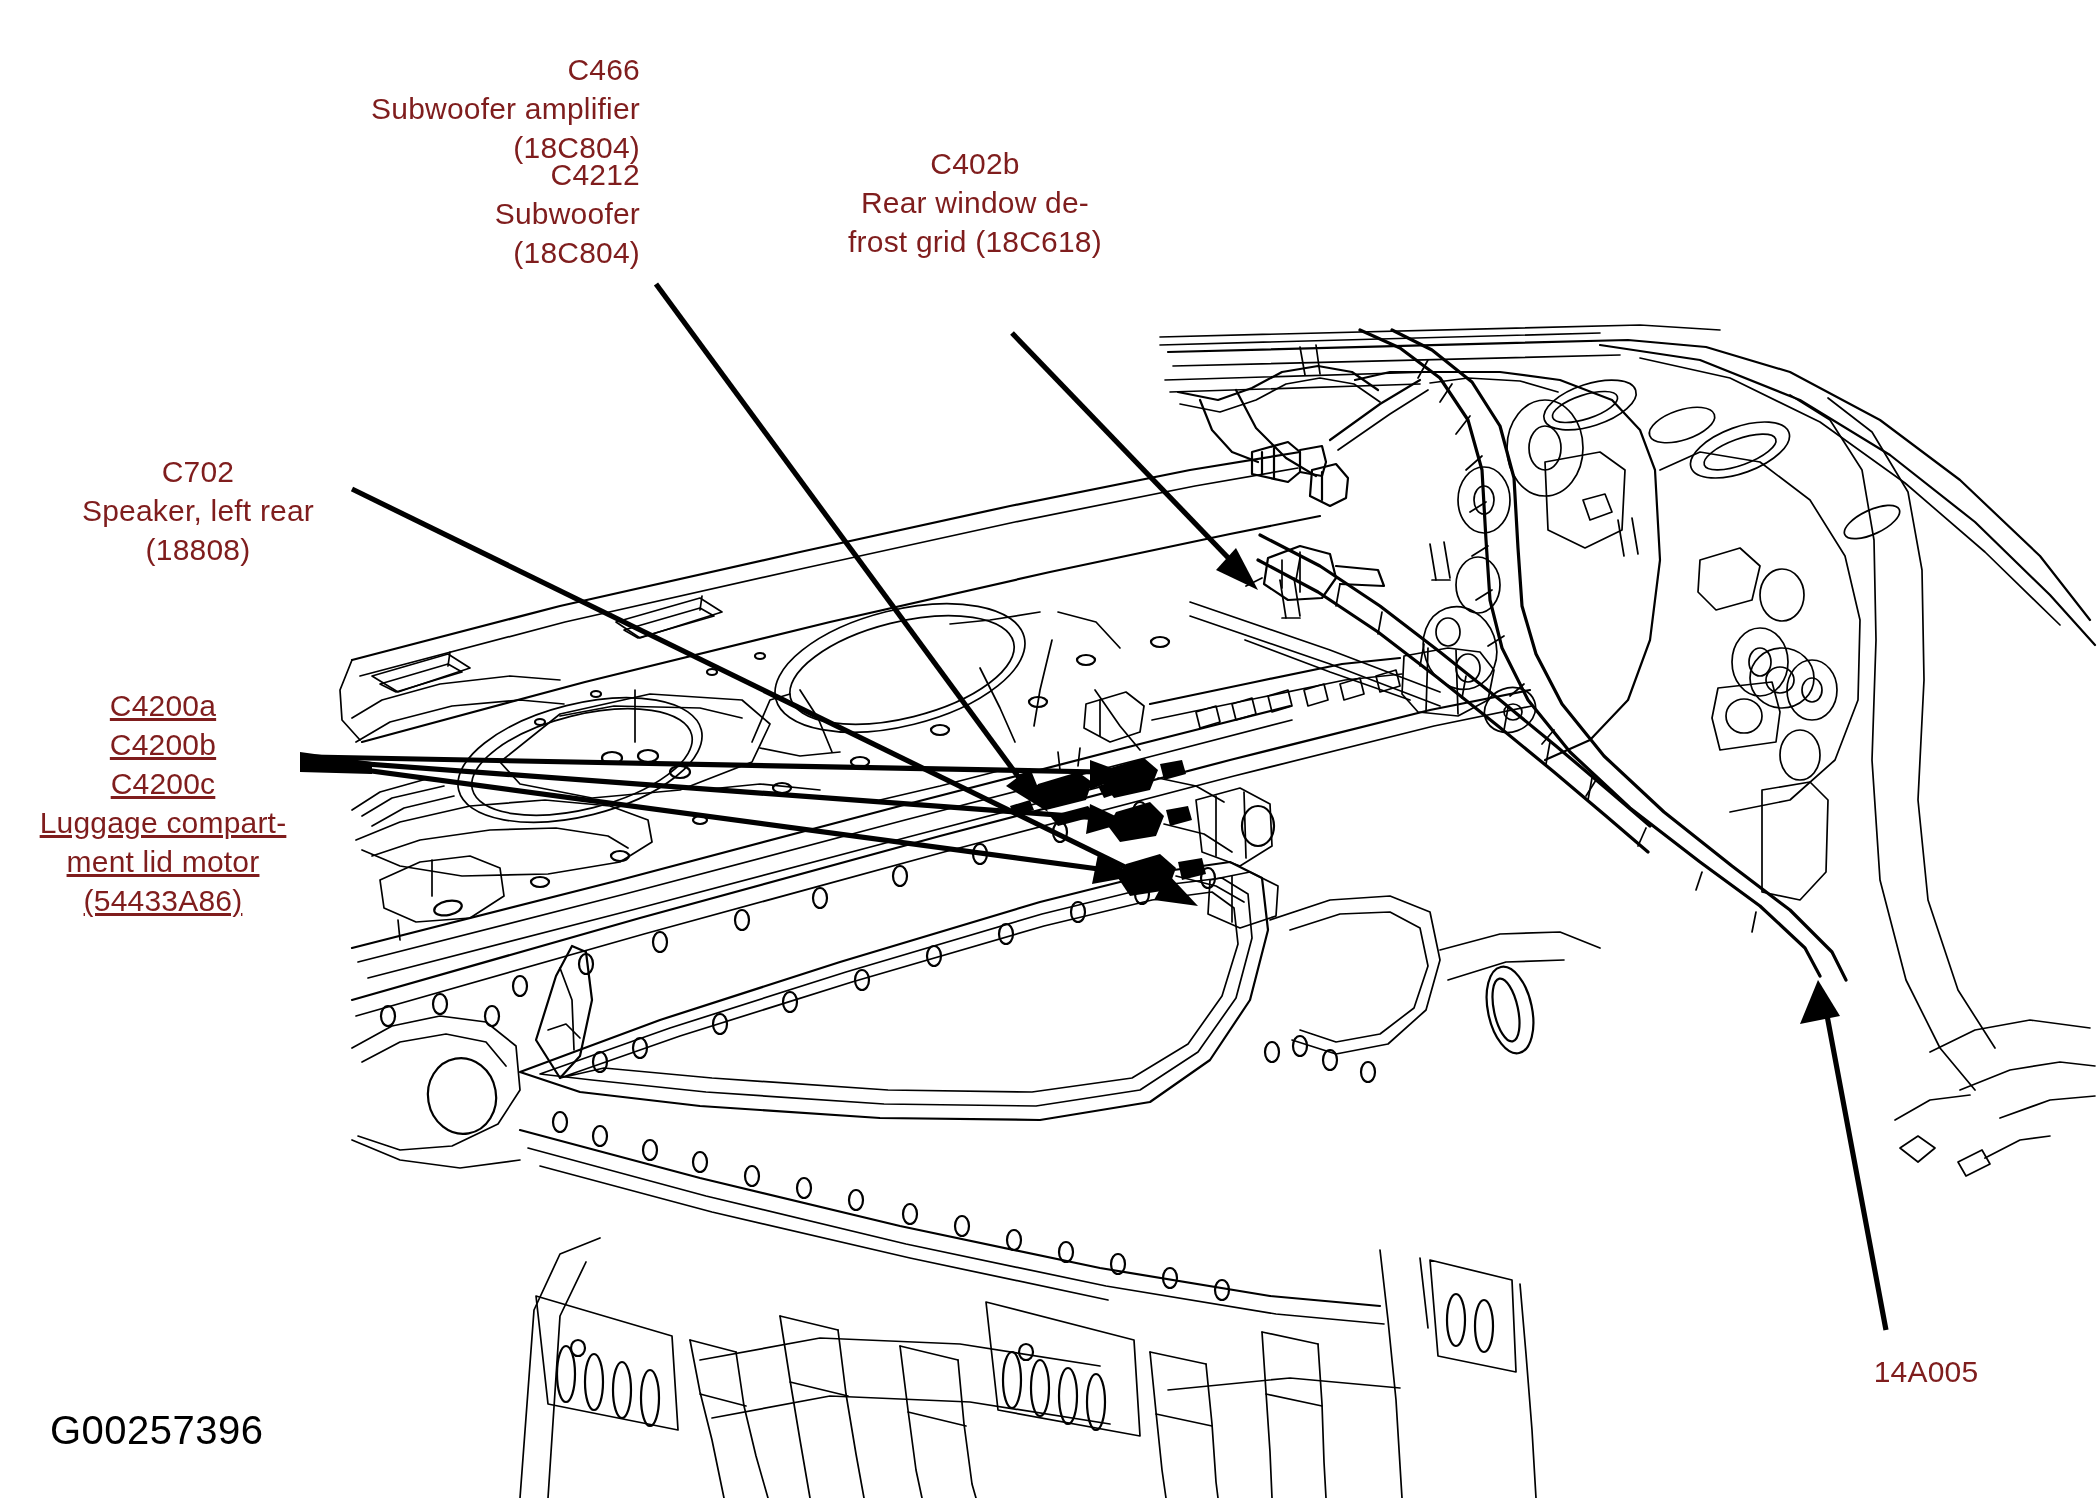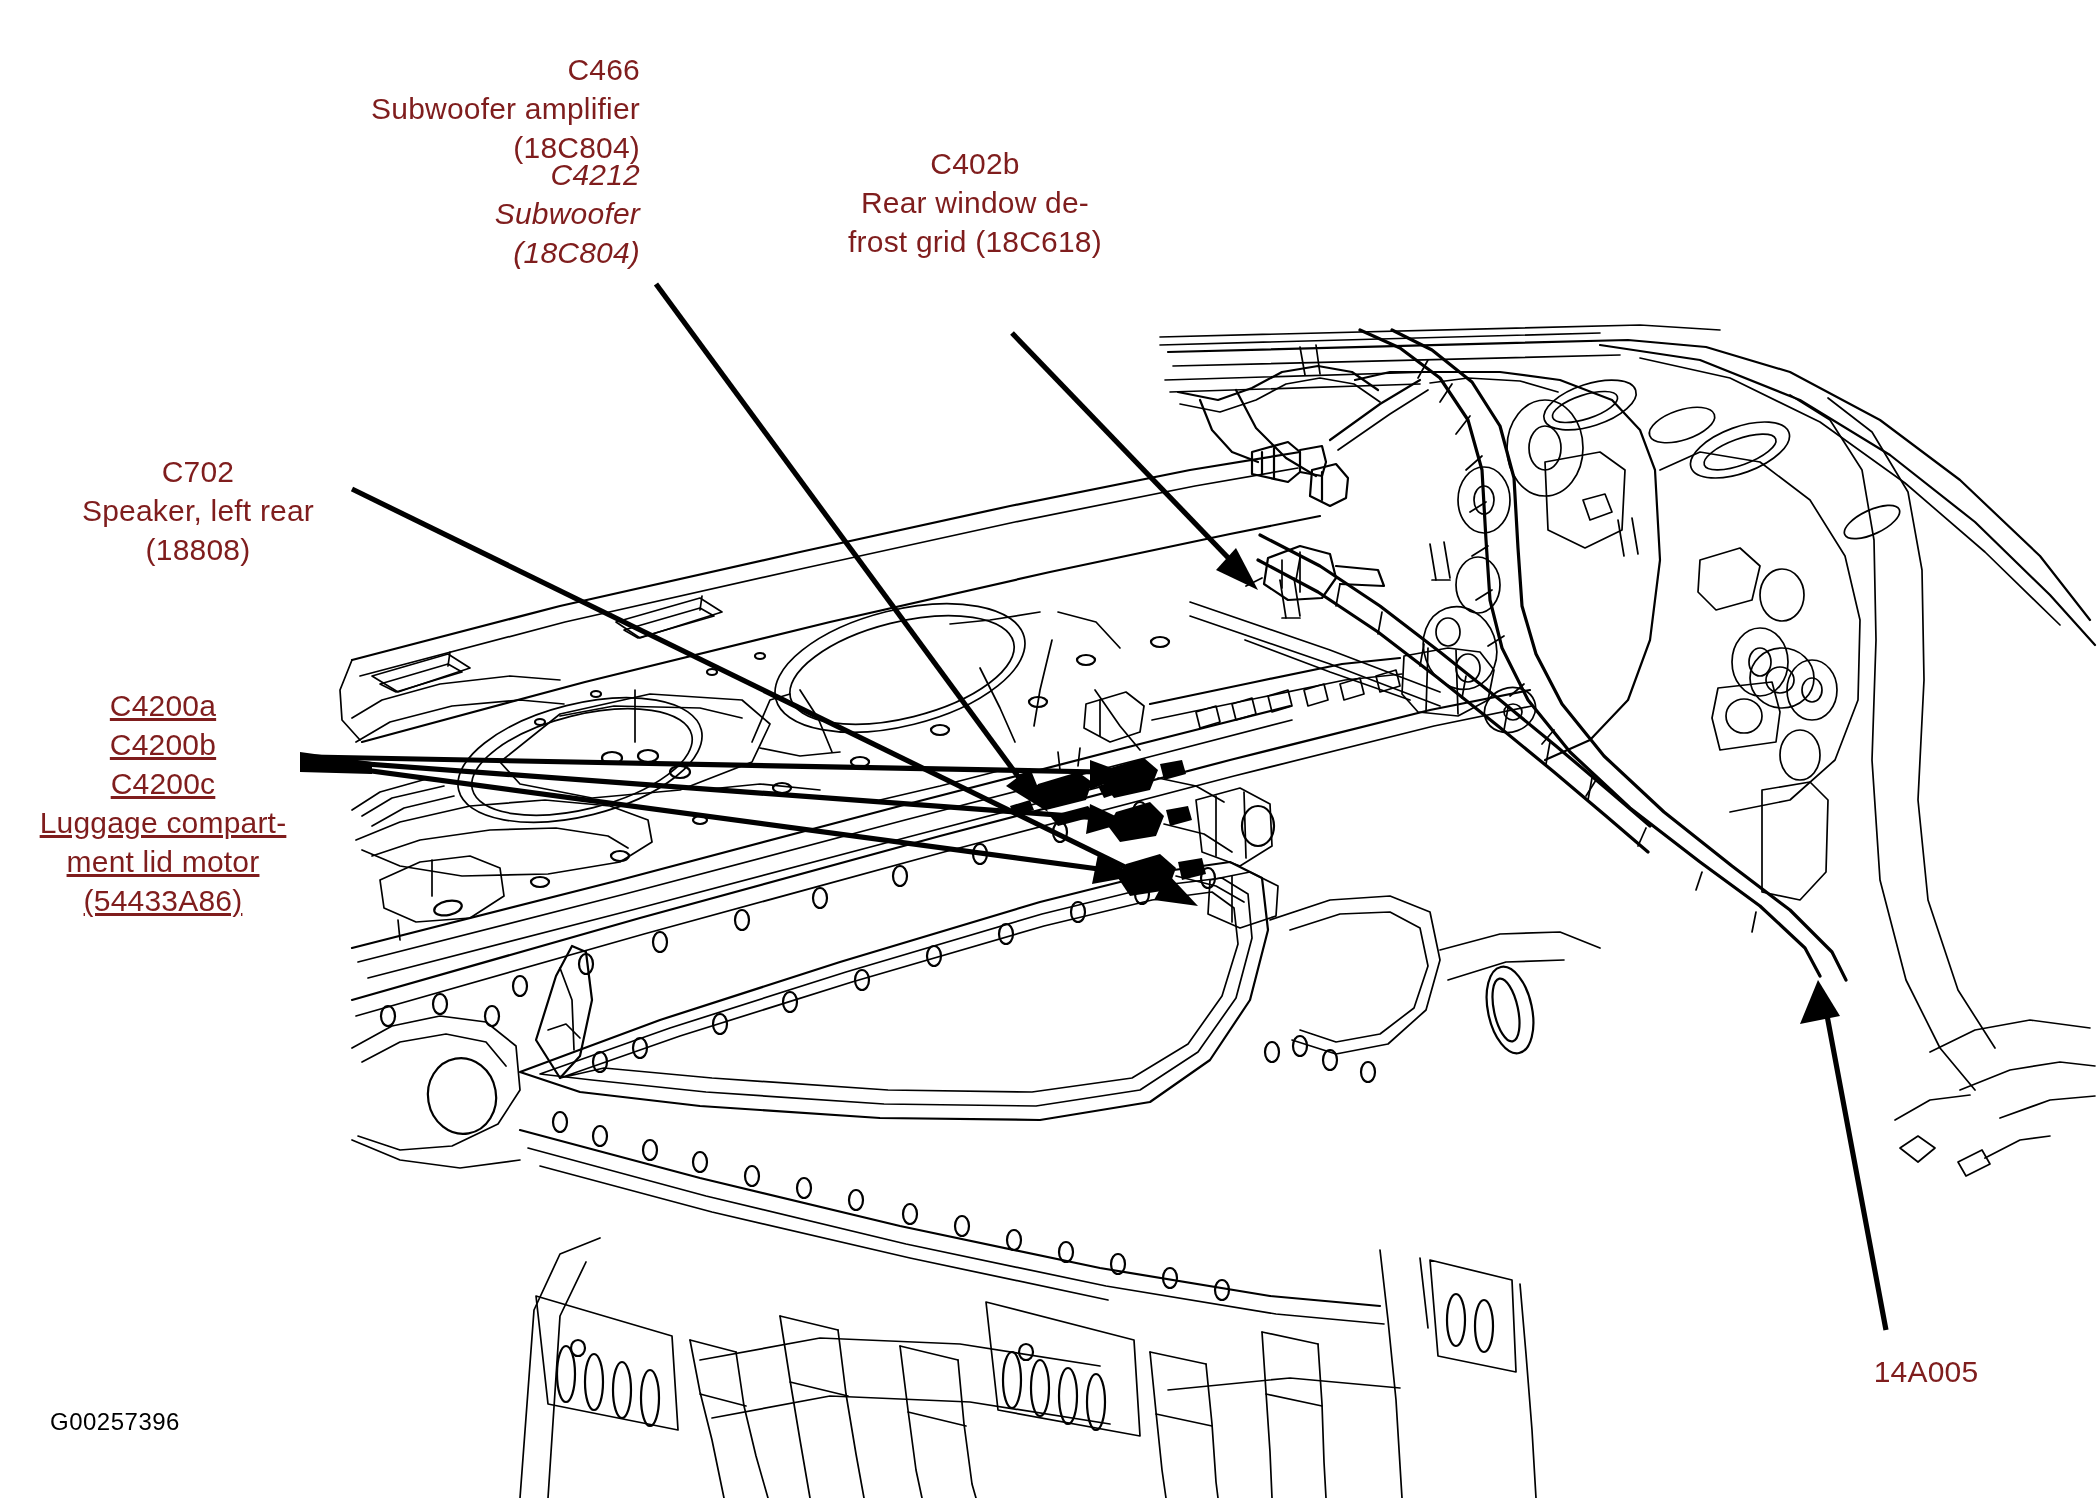--- a/index.html
+++ b/index.html
@@ -506,7 +506,7 @@
 Subwoofer amplifier
 (18C804)</div>
 
-<div class="callout c-right" style="left:250px;top:155px;width:390px;font-style:italic;">C4212
+<div class="callout c-right" style="left:250px;top:155px;width:390px;">C4212
 Subwoofer
 (18C804)</div>
 

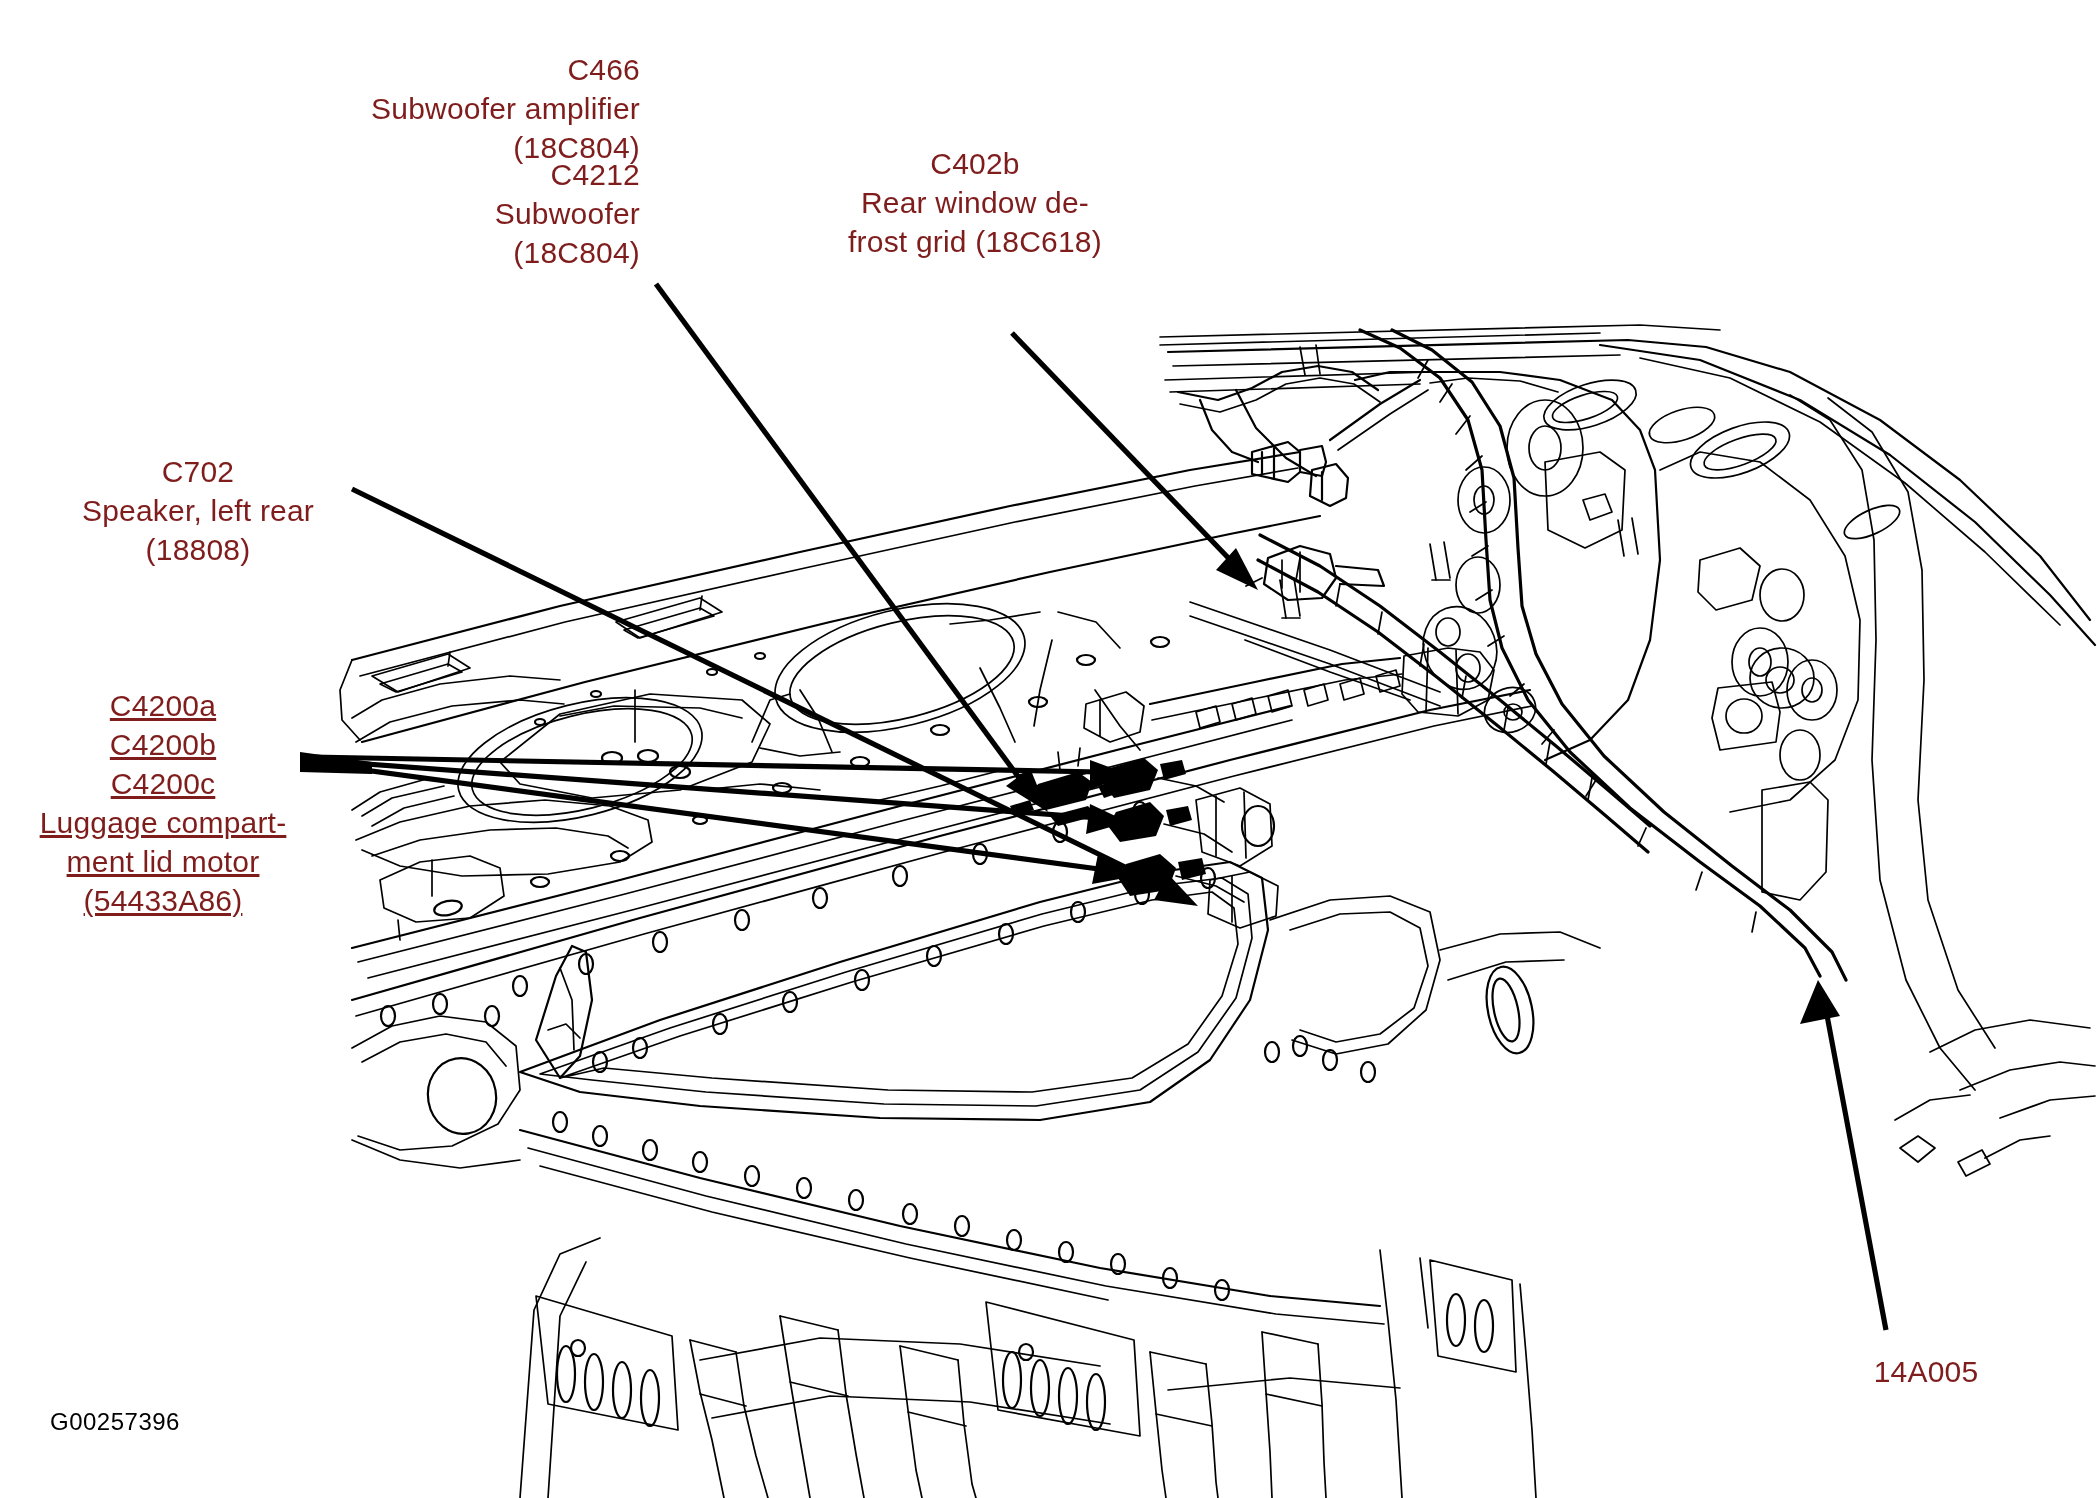--- a/index.html
+++ b/index.html
@@ -10,7 +10,7 @@
            white-space:pre-line;color:#7f1d1d;}
   .c-right{text-align:right;}
   .c-center{text-align:center;}
-  .figid{position:absolute;font-size:24px;letter-spacing:.5px;}
+  .figid{position:absolute;font-size:40px;letter-spacing:.5px;}
   svg{display:block;}
   .ln{fill:none;stroke:#000;stroke-width:2.2;stroke-linecap:round;stroke-linejoin:round;}
   .ln-t{fill:none;stroke:#000;stroke-width:1.7;stroke-linecap:round;stroke-linejoin:round;}

